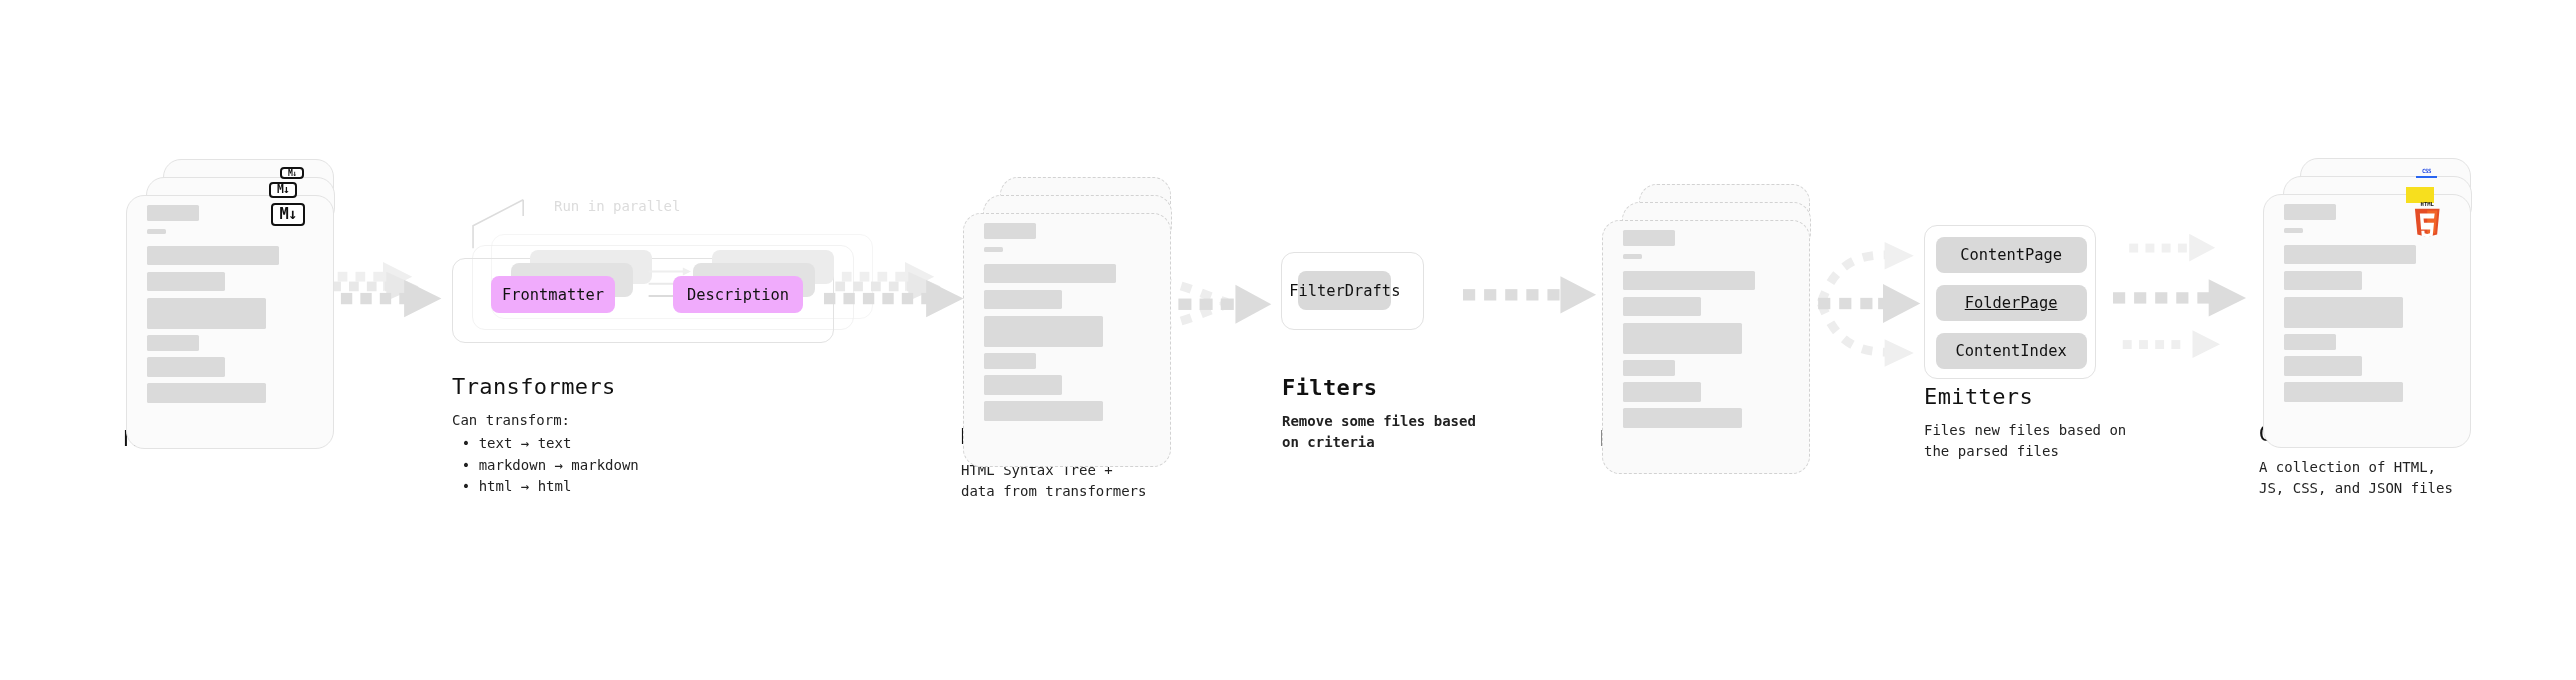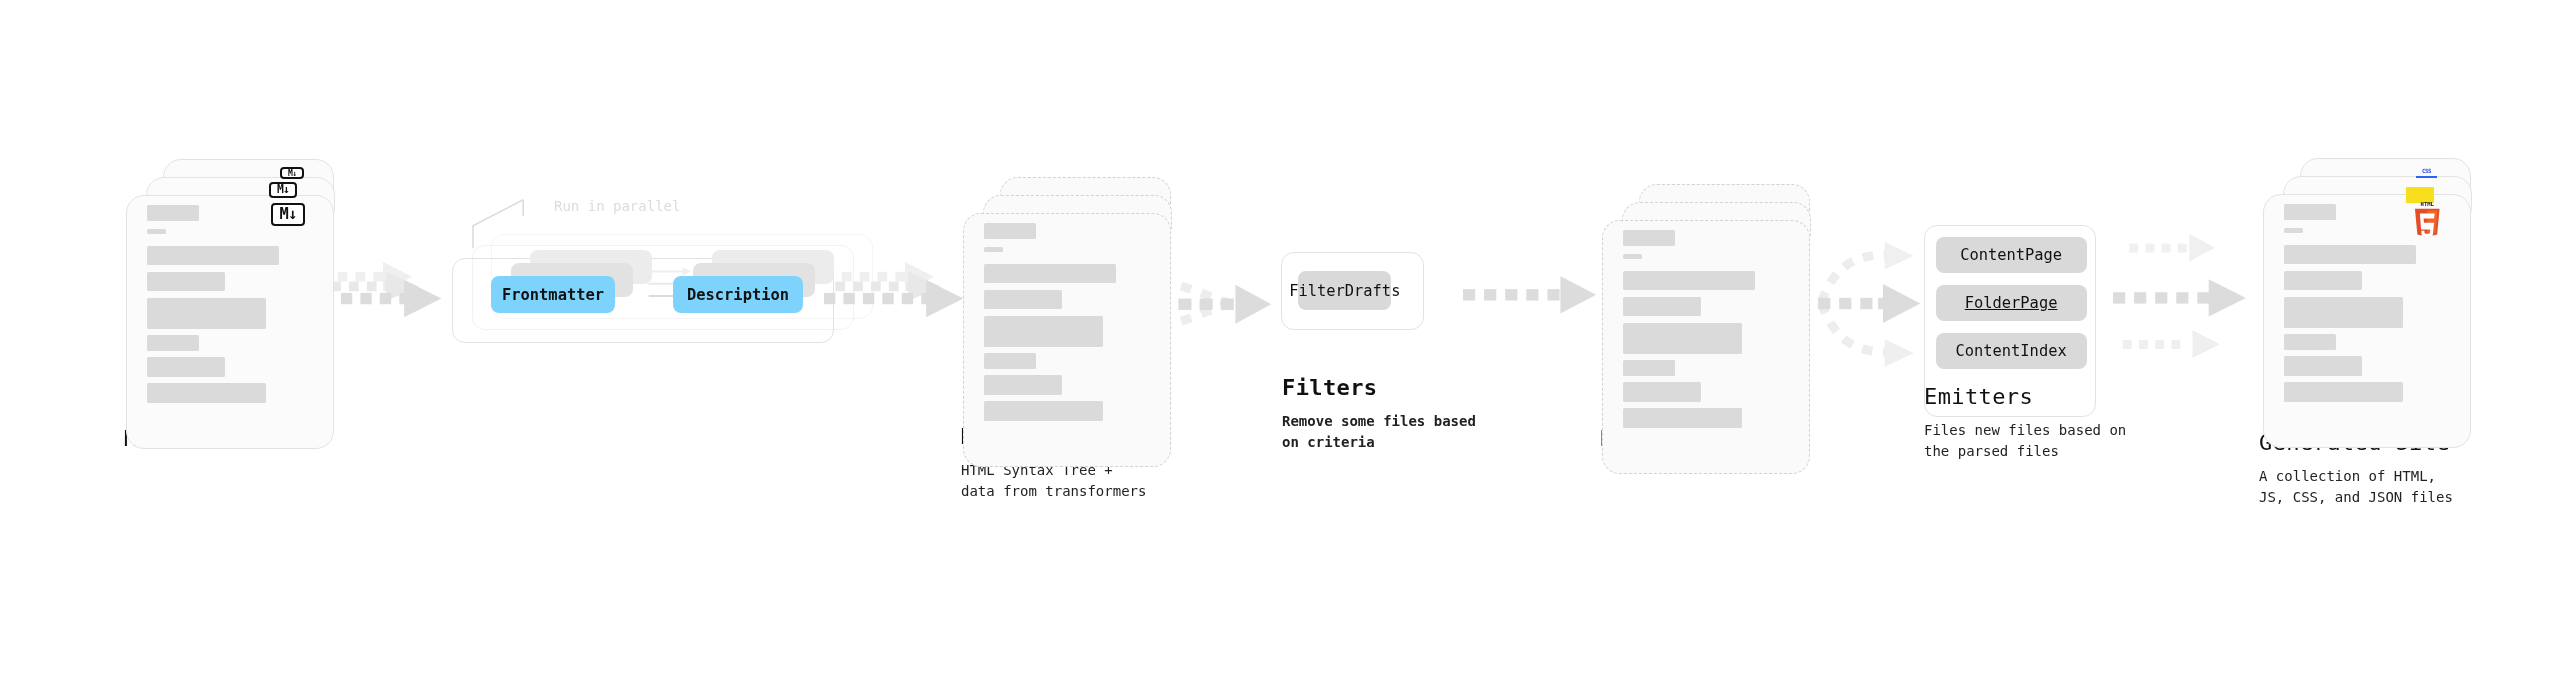--- a/index.html
+++ b/index.html
@@ -301,7 +301,7 @@
     </g>
   </svg>
 
-  <div class="pbox" style="left:1924px; top:225px; width:172px; height:192px;">
+  <div class="pbox" style="left:1924px; top:225px; width:172px; height:154px;">
     <div class="pill" style="position:absolute; left:10.6px; top:11.4px; width:151px; height:36px;">ContentPage</div>
     <div class="pill" style="position:absolute; left:10.6px; top:59px; width:151px; height:36px;text-decoration:underline;">FolderPage</div>
     <div class="pill" style="position:absolute; left:10.6px; top:107px; width:151px; height:36px;">ContentIndex</div>

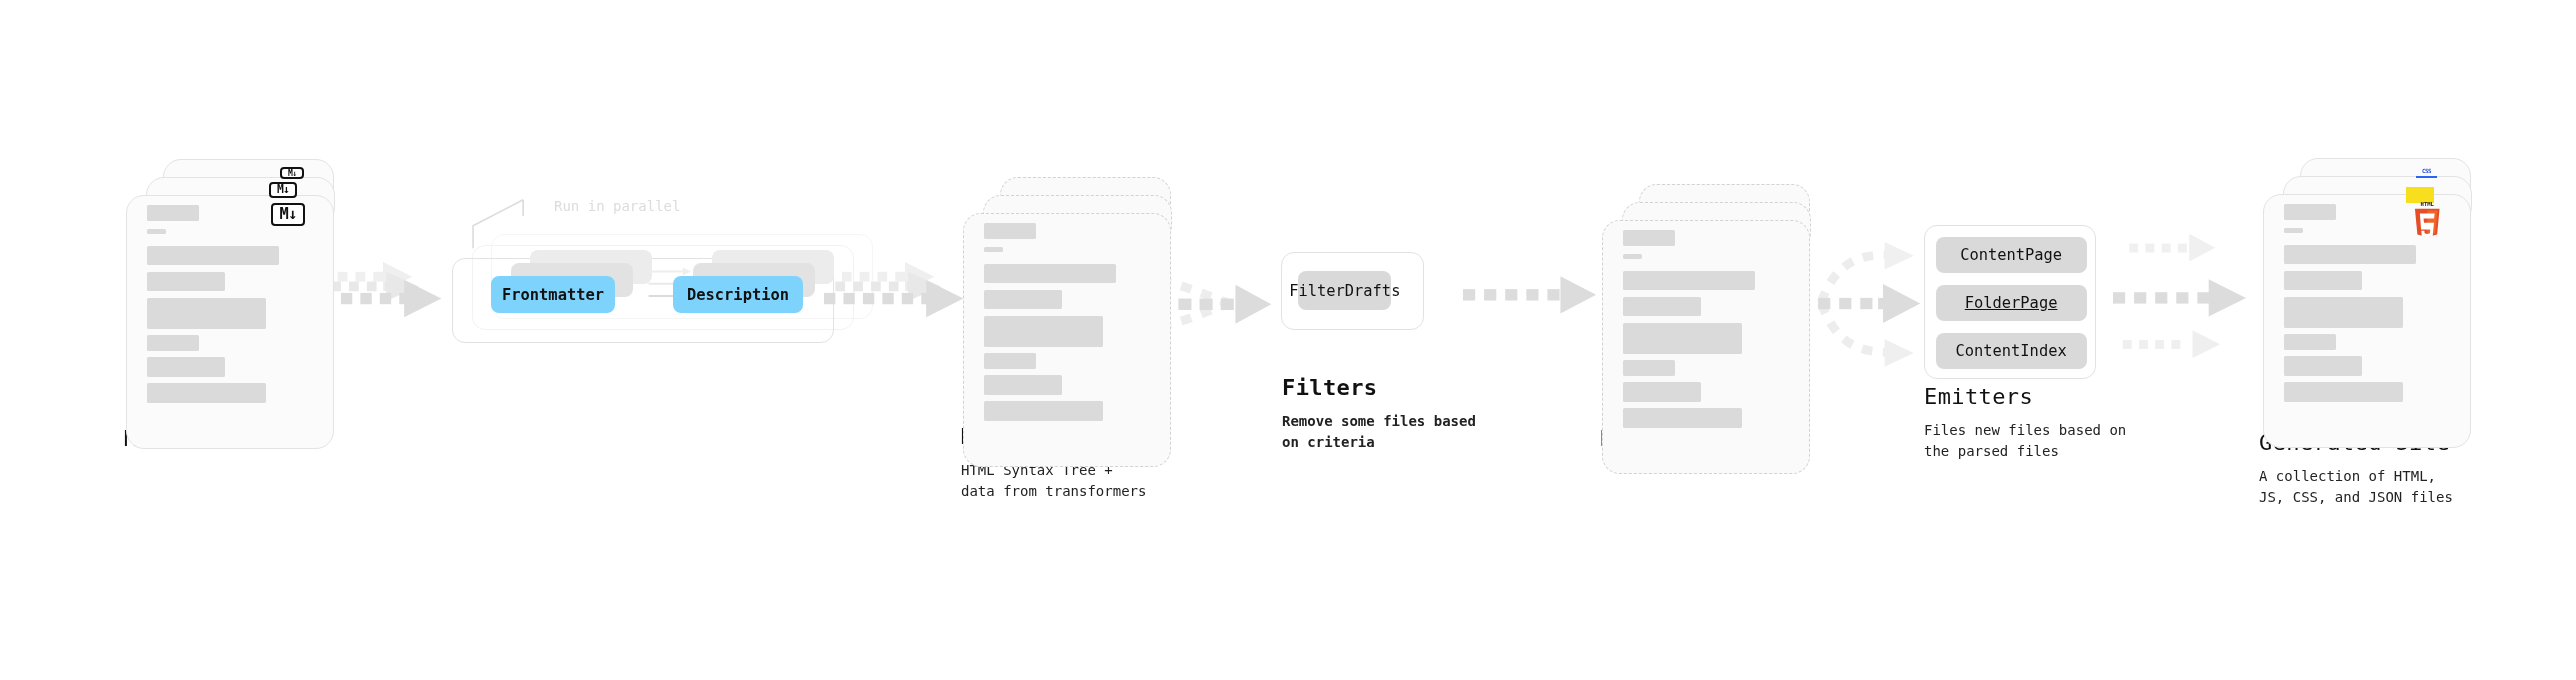--- a/index.html
+++ b/index.html
@@ -83,7 +83,7 @@
            display:flex; align-items:center; justify-content:center; color:#111; white-space:nowrap;}
   .tpill.g3 { background: #ececec; }
   .tpill.g2 { background: #e2e2e2; }
-  .tpill.g1 { background: #7dd3fc; font-weight: bold; }
+  .tpill.g1 { background: #f0abfc; }
 
   .runlabel { position: absolute; font-size: 14px; color: #dcdcdc; white-space: nowrap; }
 

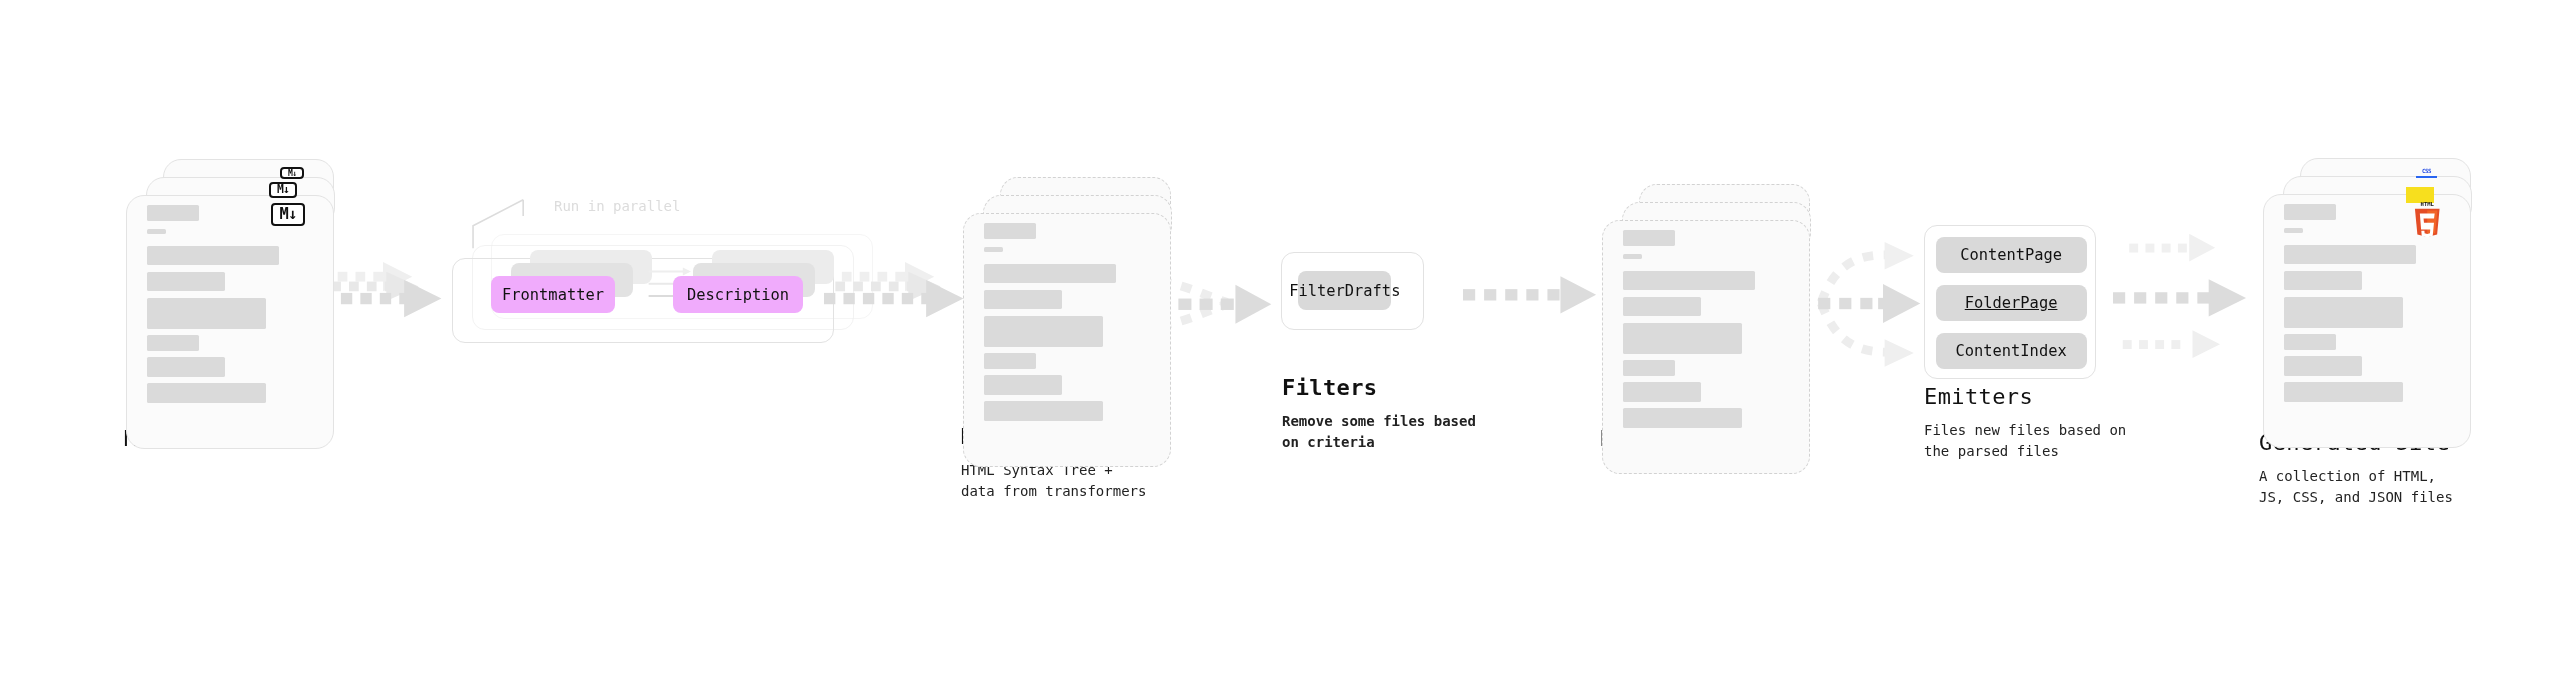--- a/index.html
+++ b/index.html
@@ -176,6 +176,17 @@
     <div class="tpill g1" style="left:221px; top:42px; width:130px; height:37px;">Description</div>
   </div>
 
+  <div class="caption" style="left:452px; top:374px;">
+    <div class="title">Transformers</div>
+    <div class="sublist">
+      <div>Can transform:</div>
+      <ul style="margin-top:1.6px;">
+        <li class="b">text → text</li>
+        <li class="b">markdown → markdown</li>
+        <li class="b">html → html</li>
+      </ul>
+    </div>
+  </div>
 
   <svg style="position:absolute; left:824px; top:262px;" width="154" height="78" viewBox="0 0 190 96">
     <g fill="#efefef">

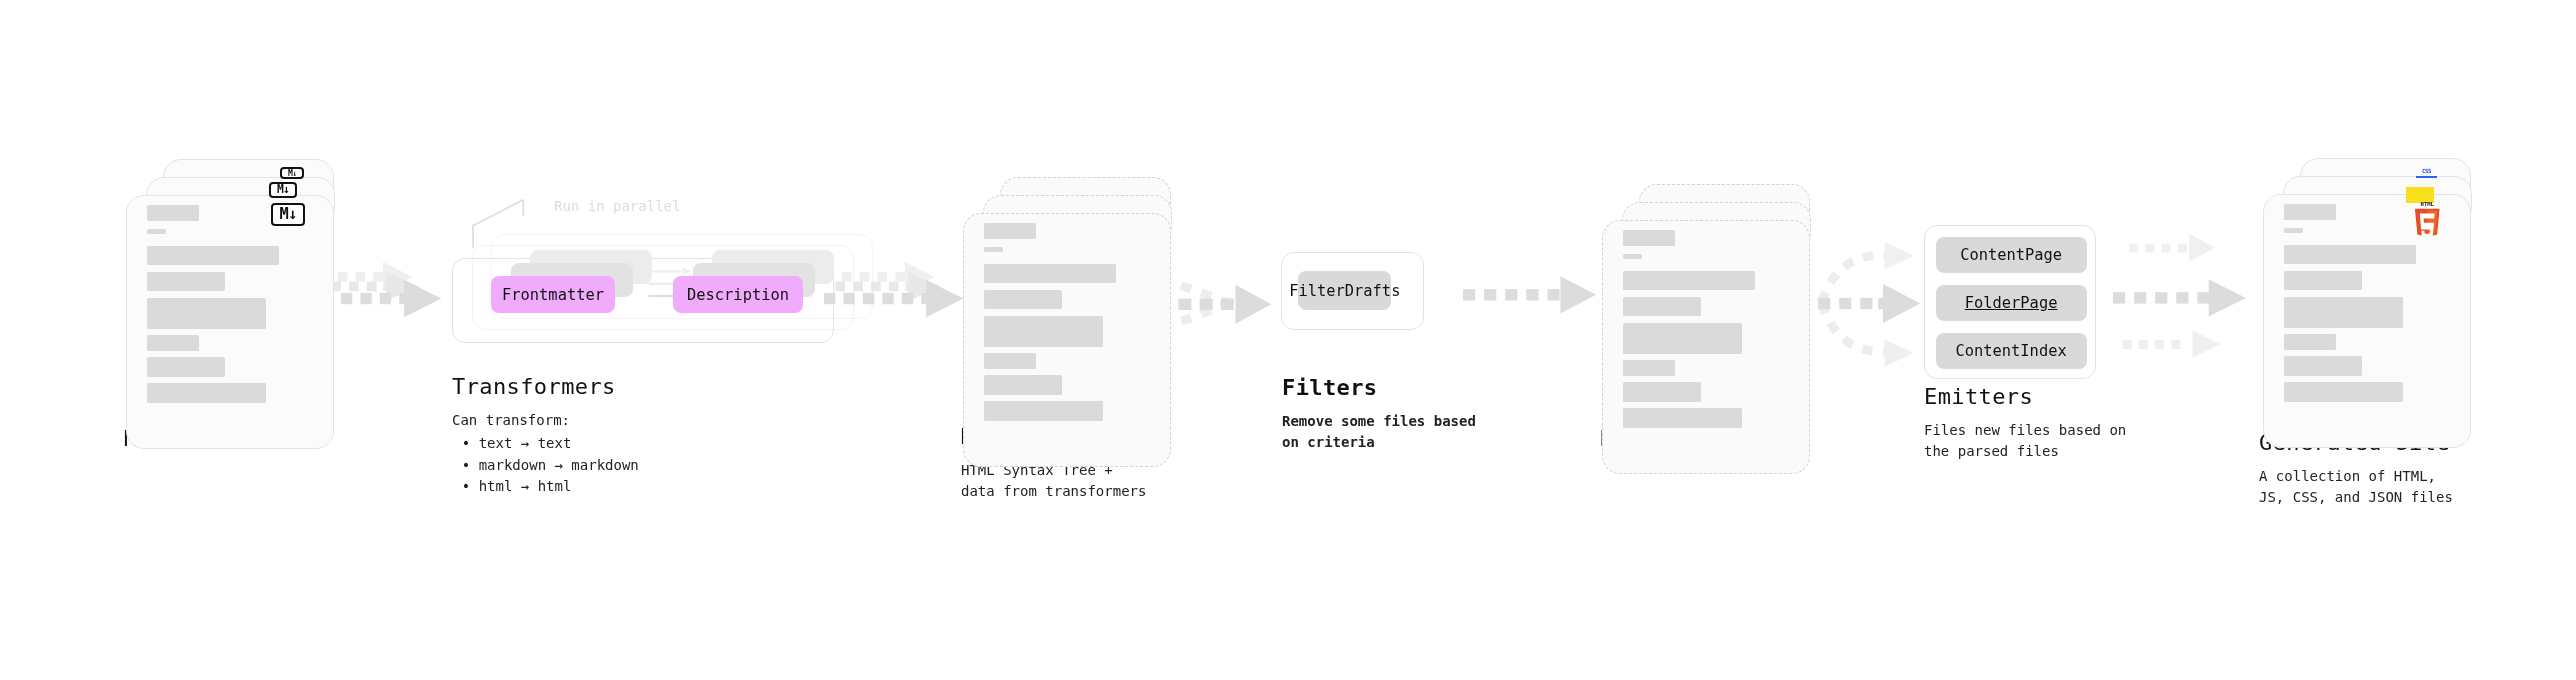--- a/index.html
+++ b/index.html
@@ -380,7 +380,7 @@
     </div>
   </div>
 
-  <div class="caption" style="left:2259px; top:430px;">
+  <div class="caption" style="left:2259px; top:421px;">
     <div class="title">Generated Site</div>
     <div class="sub">A collection of HTML,
 JS, CSS, and JSON files</div>

